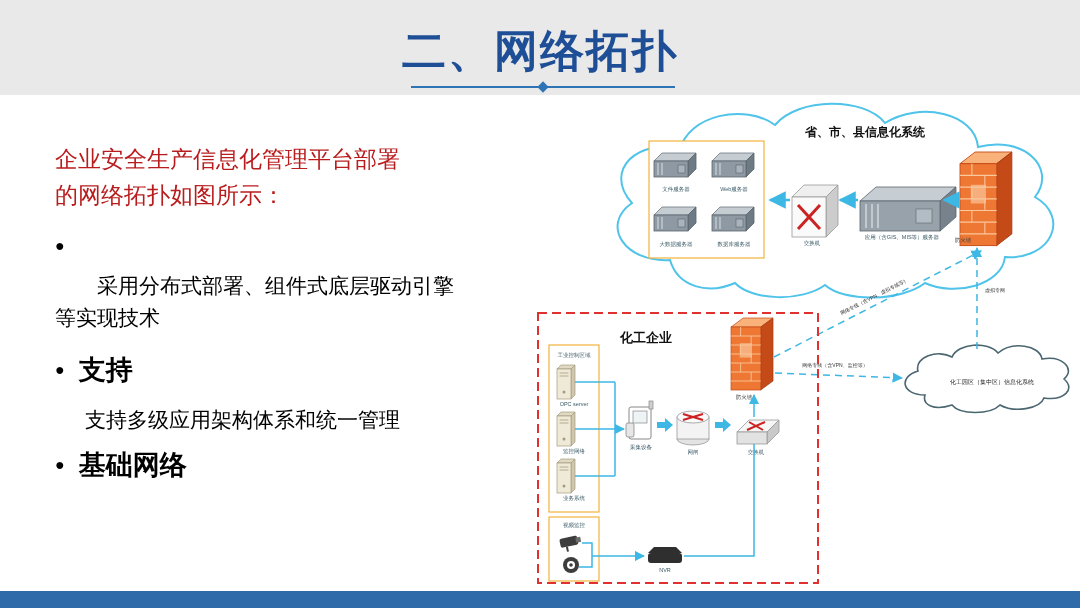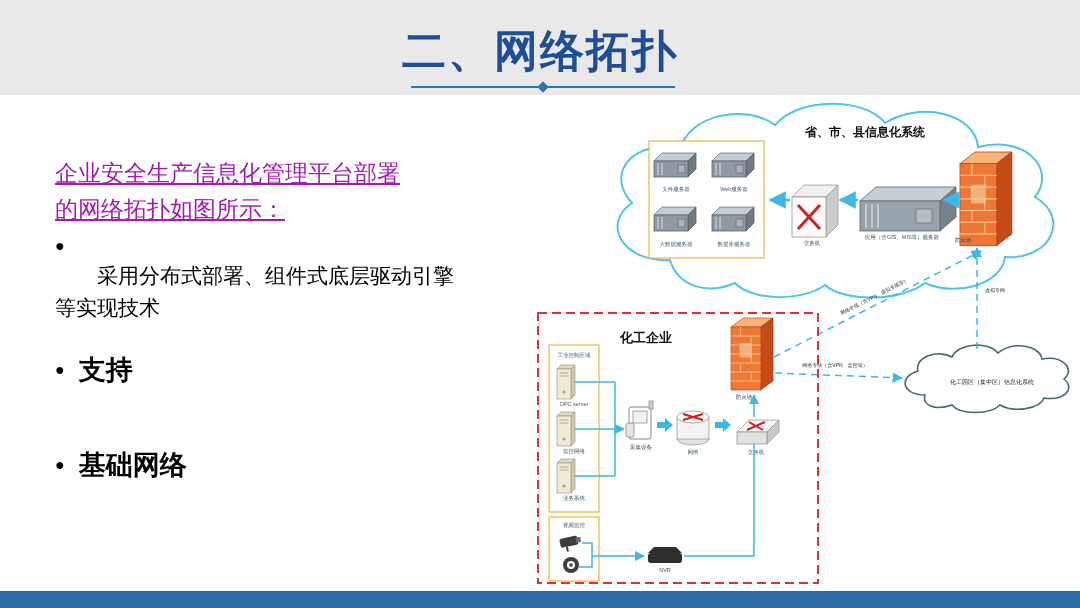--- a/index.html
+++ b/index.html
@@ -15,7 +15,7 @@
   
   .footer-bar{position:absolute;left:0;top:591px;width:1080px;height:17px;background:#2e6ba8;}
   
-  .intro{position:absolute;left:55px;top:156px;width:348px;font-size:23px;line-height:1.55;color:#a21caf;text-decoration:underline;}
+  .intro{position:absolute;left:55px;top:142px;width:348px;font-size:23px;line-height:1.55;color:#b91c1c;}
   .bullet{position:absolute;left:55px;width:470px;color:#000;}
   .bullet-head{display:flex;align-items:center;gap:14px;font-size:27px;font-weight:bold;}
   .bullet-head .dot{font-size:16px;line-height:1;}

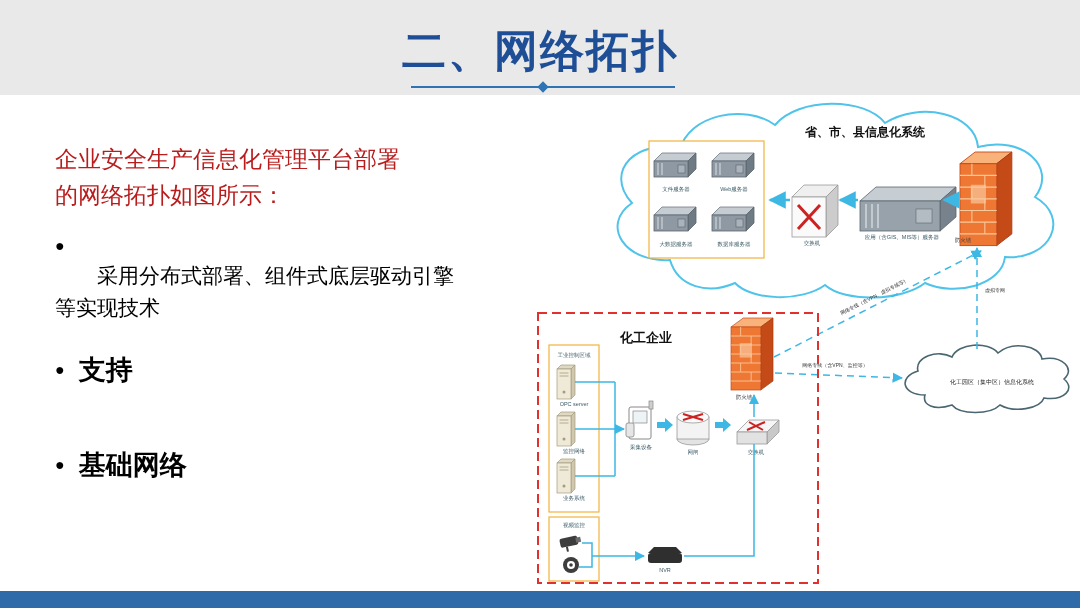--- a/index.html
+++ b/index.html
@@ -19,7 +19,7 @@
   .bullet{position:absolute;left:55px;width:470px;color:#000;}
   .bullet-head{display:flex;align-items:center;gap:14px;font-size:27px;font-weight:bold;}
   .bullet-head .dot{font-size:16px;line-height:1;}
-  .bullet-body{font-size:21px;line-height:1.5;margin-top:6px;}
+  .bullet-body{font-size:21px;line-height:1.5;margin-top:16px;}
   .b1{top:238px;}
   .b1 .bullet-body{width:412px;text-indent:2em;}
   .b2{top:352px;}

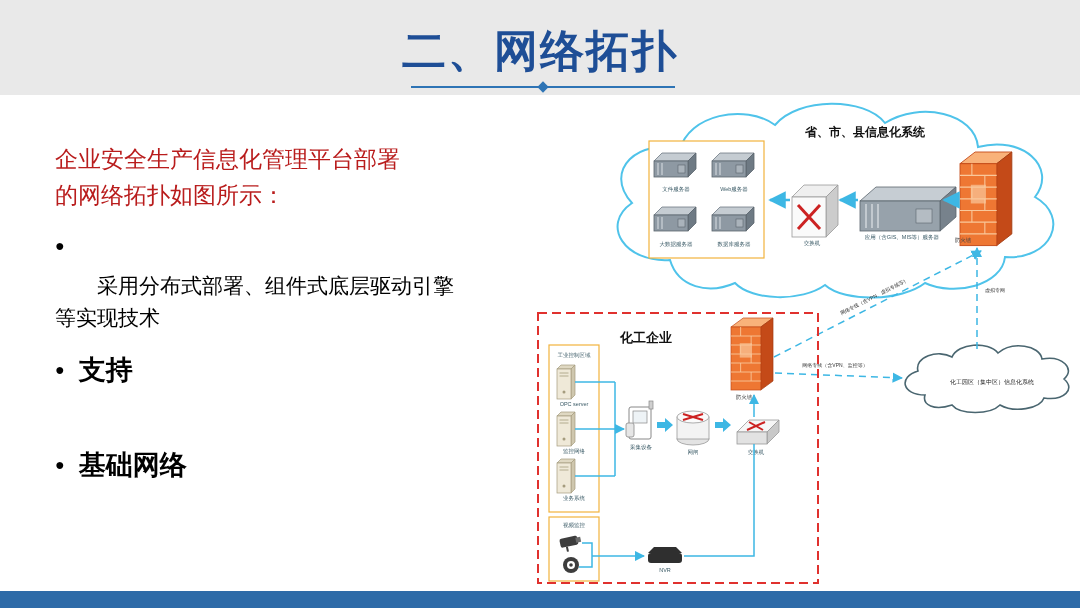--- a/index.html
+++ b/index.html
@@ -55,6 +55,7 @@
       <span class="dot">●</span>
       <span>支持</span>
     </div>
+    <div class="bullet-body">支持多级应用架构体系和统一管理</div>
   </div>
 
   <div class="bullet b3">

